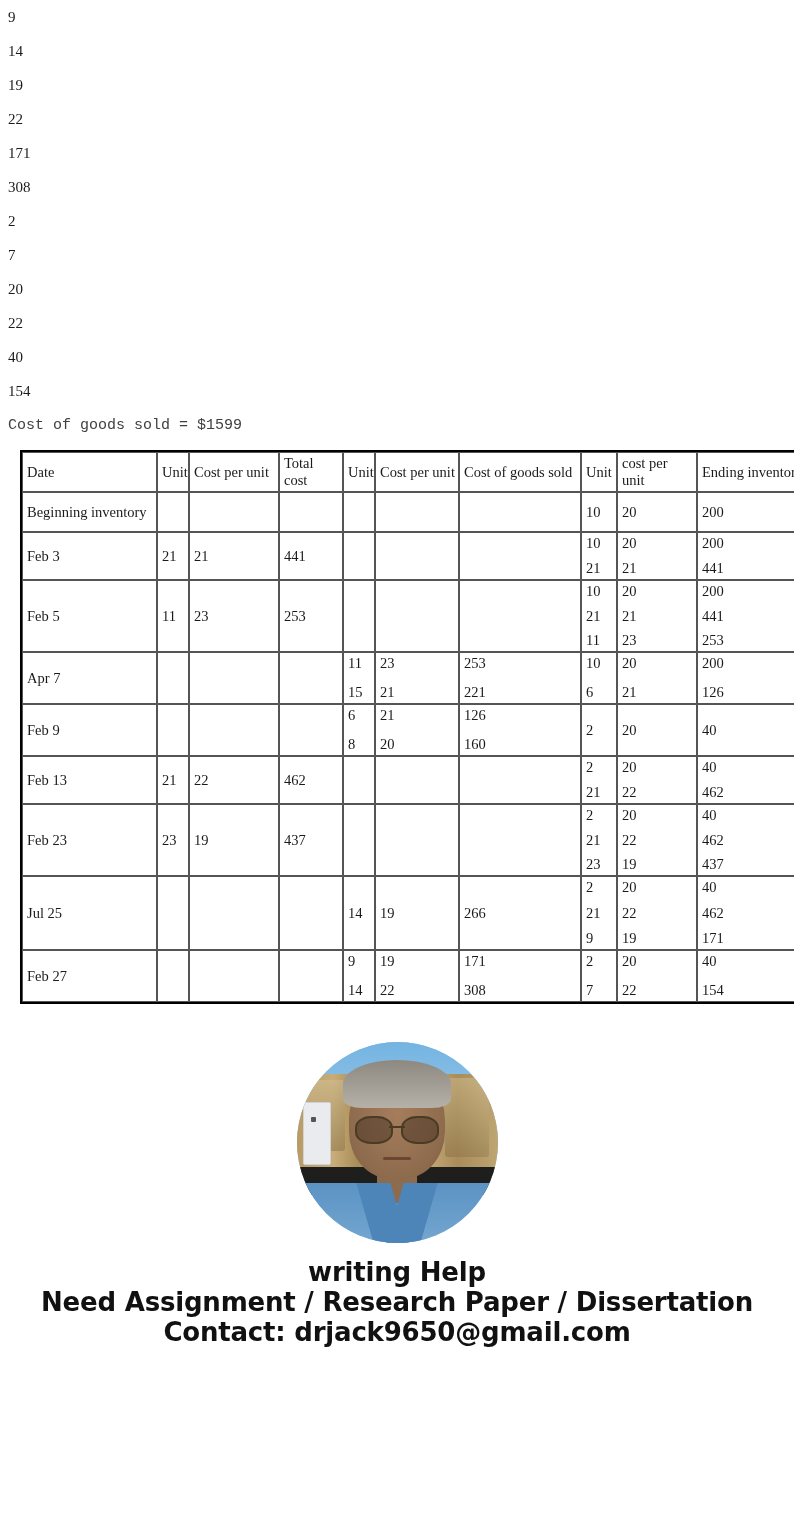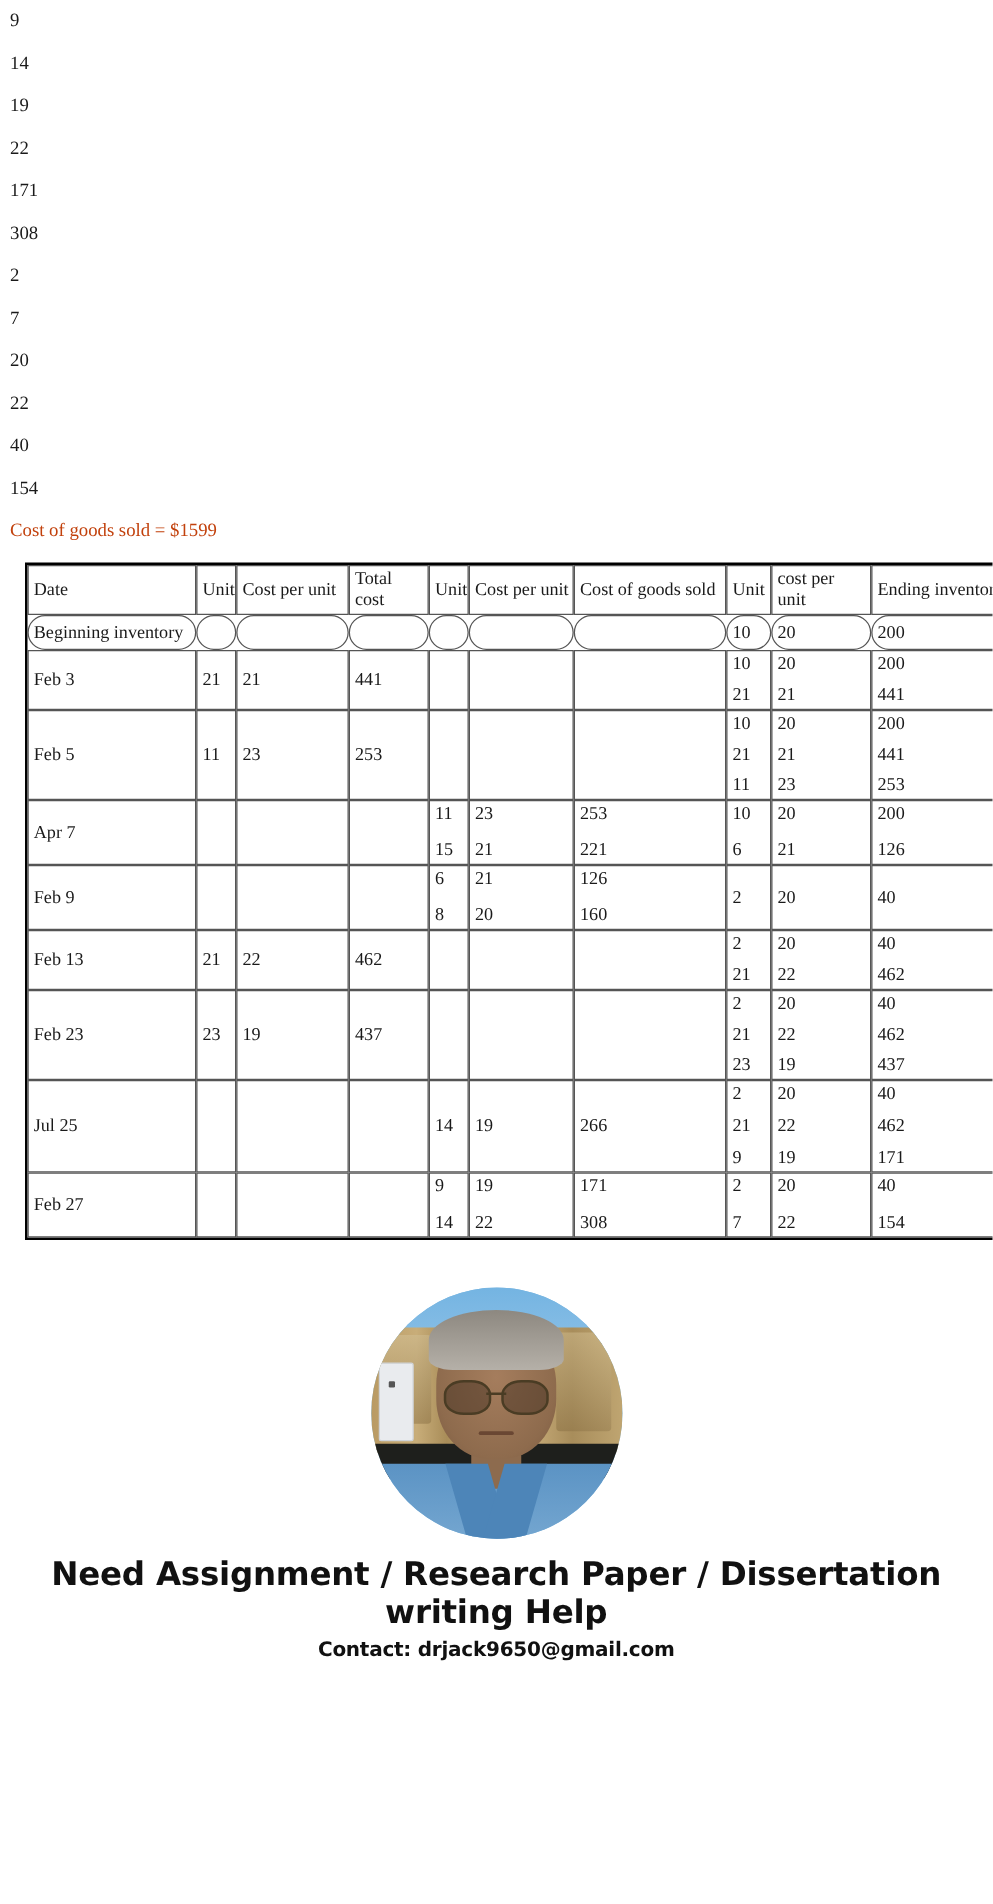--- a/index.html
+++ b/index.html
@@ -38,7 +38,8 @@
     display: flex;
     align-items: center;
     padding-left: 8px;
-    color: #c2410c;
+    color: #404040;
+    font-family: Liberation Mono, monospace;
   }
 
   

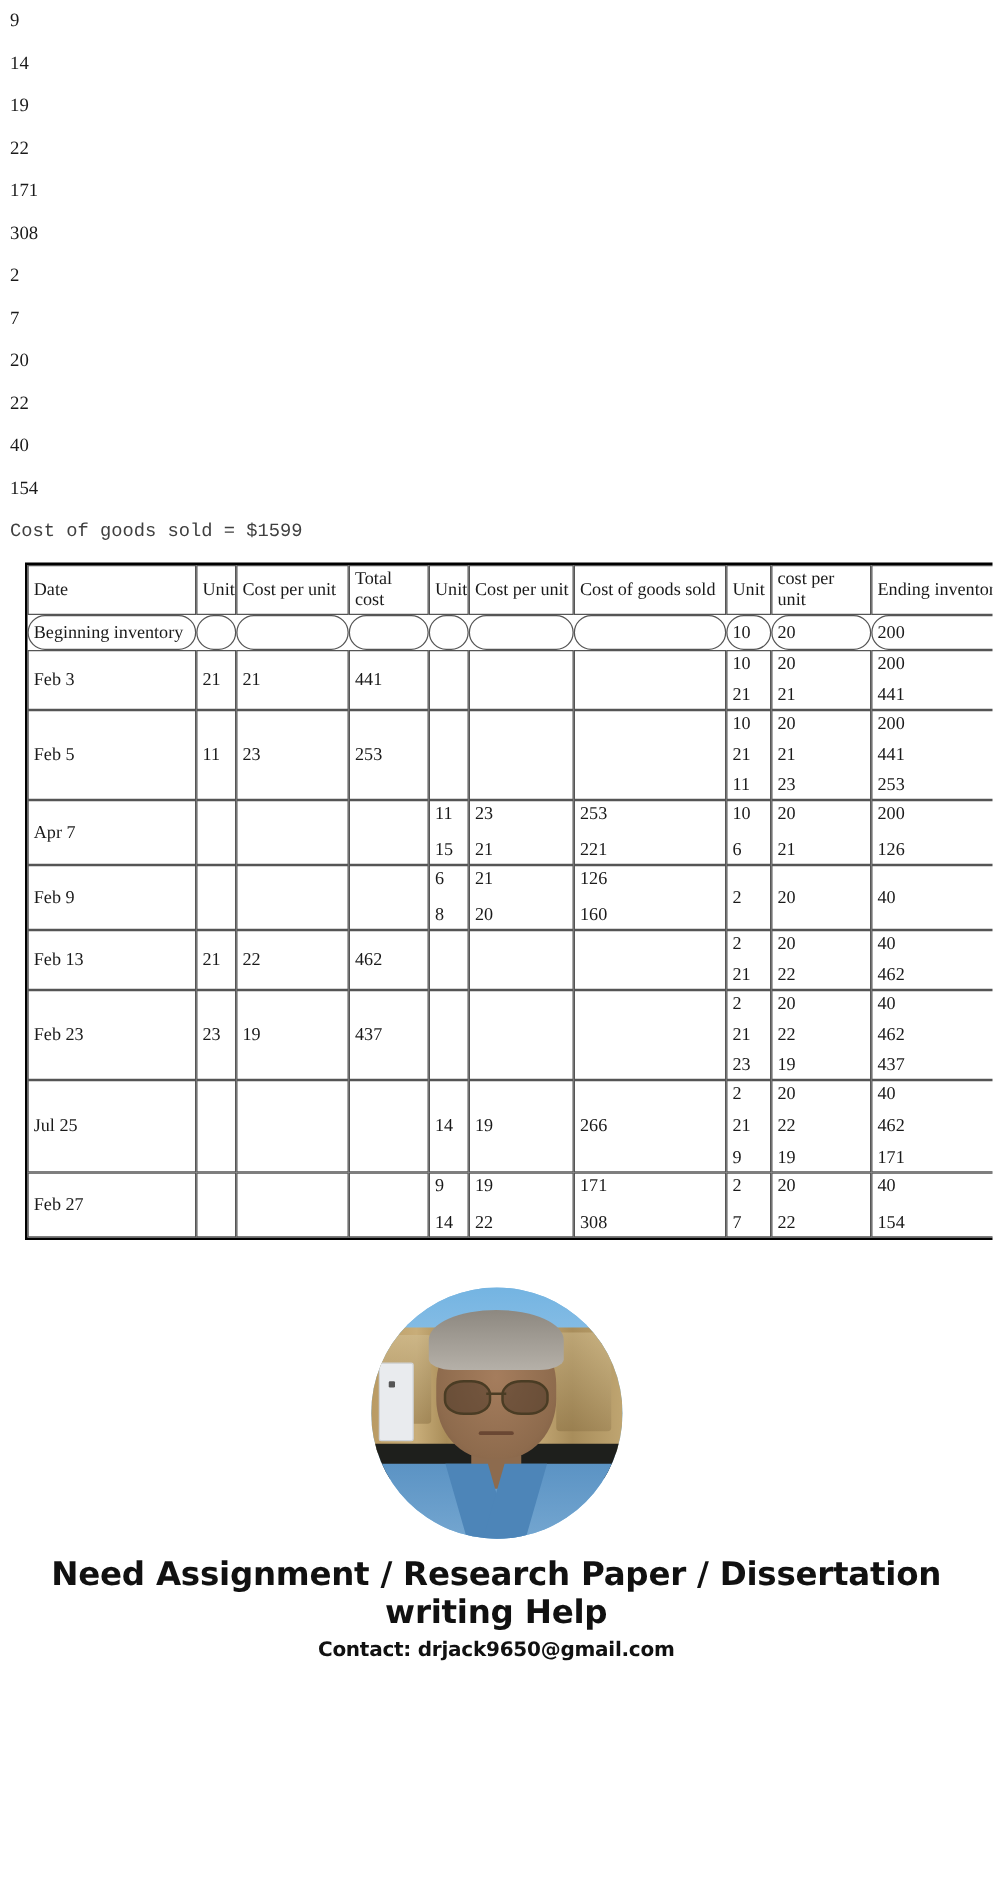--- a/index.html
+++ b/index.html
@@ -91,7 +91,7 @@
   .stack.one { justify-content: center; }
 
   td.h-row { height: 40px; }
-  tr.r-begin td { height: 28px; border-radius: 17px; }
+  tr.r-begin td { height: 40px; }
   tr.r-f3 td    { height: 48px; }
   tr.r-f5 td    { height: 72px; }
   tr.r-f7 td    { height: 52px; }

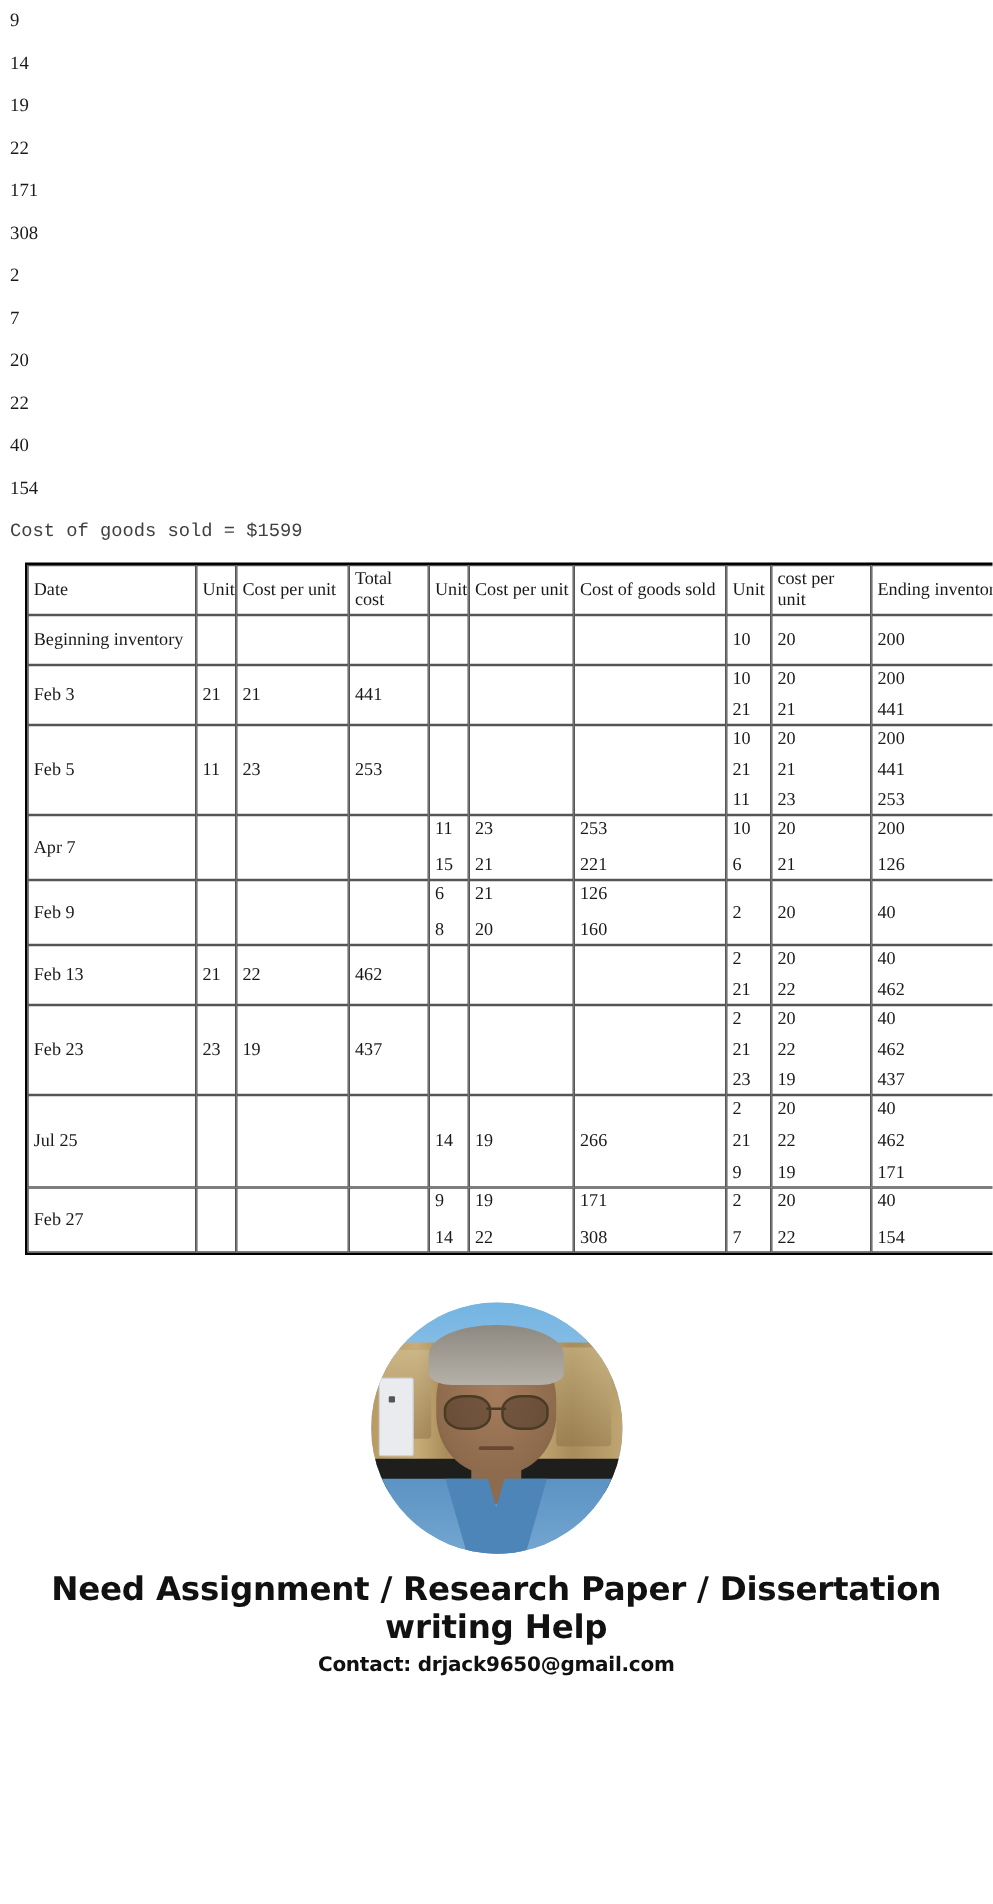--- a/index.html
+++ b/index.html
@@ -635,8 +635,8 @@
   </div>
 
   <div class="footer">
+    <div class="l1">writing Help</div>
     <div class="l1">Need Assignment / Research Paper / Dissertation</div>
-    <div class="l1">writing Help</div>
     <div class="l2">Contact: drjack9650@gmail.com</div>
   </div>
 

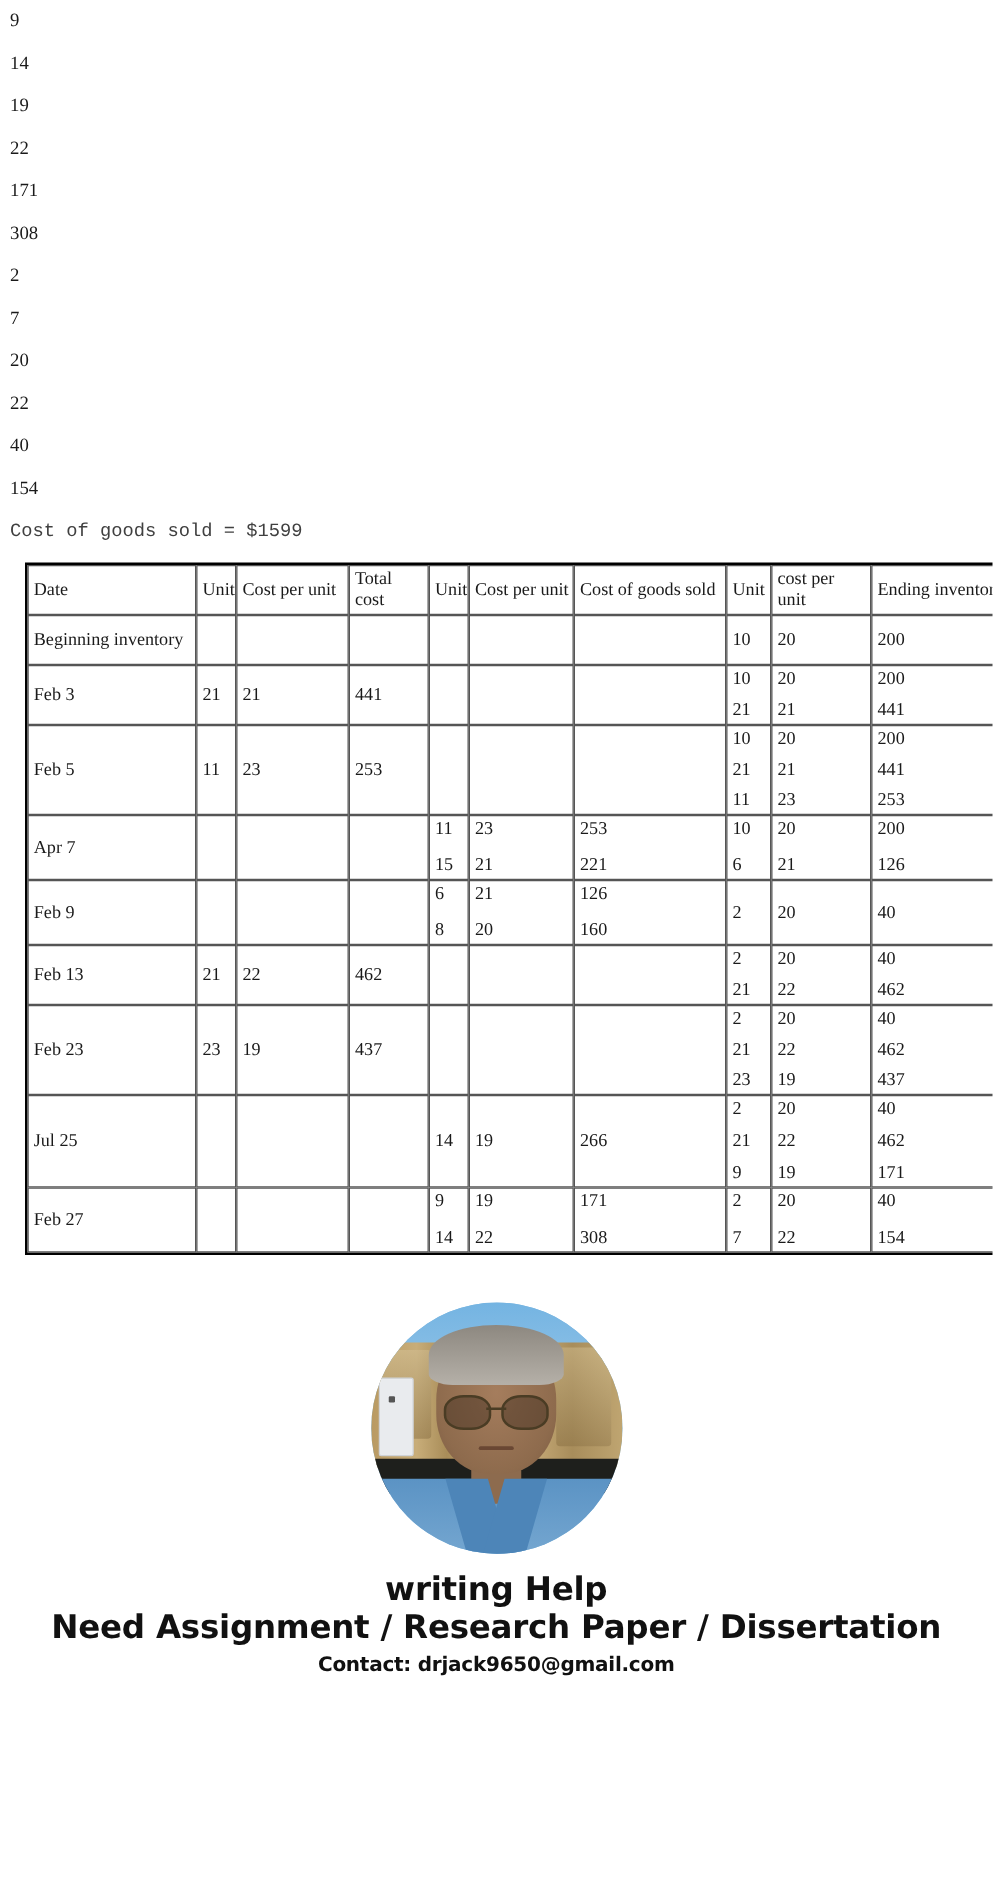--- a/index.html
+++ b/index.html
@@ -203,7 +203,7 @@
     letter-spacing: -0.2px;
   }
   .footer .l1 { font-size: 26px; }
-  .footer .l2 { font-size: 16px; }
+  .footer .l2 { font-size: 26px; }
 </style>
 </head>
 <body>

